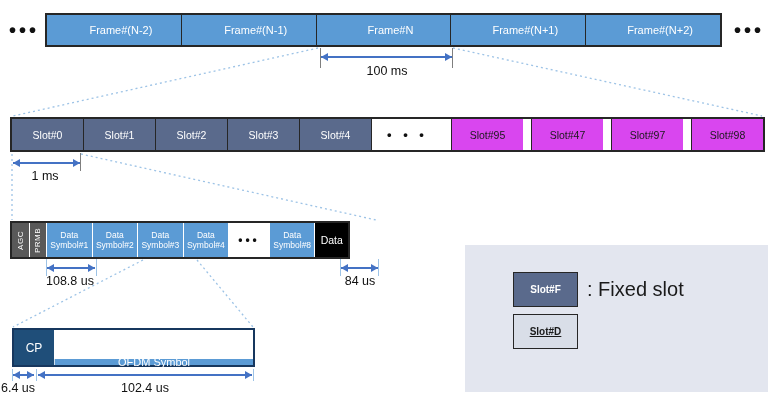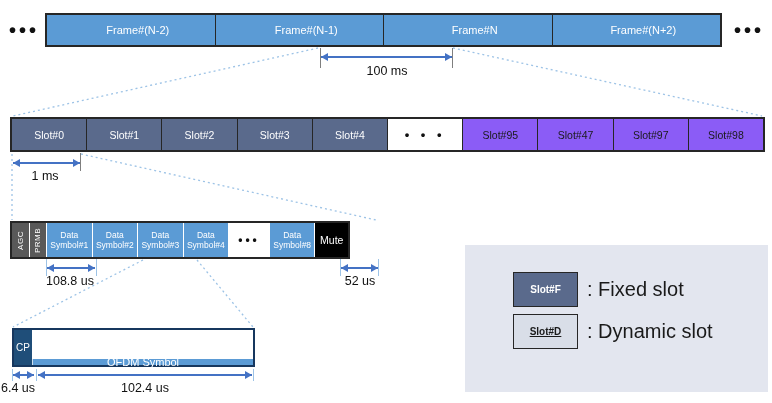--- a/index.html
+++ b/index.html
@@ -95,6 +95,7 @@
     <div class="frame-cell">Frame#(N-2)</div>
     <div class="frame-cell">Frame#(N-1)</div>
     <div class="frame-cell">Frame#N</div>
+    <div class="frame-cell">Frame#(N+1)</div>
     <div class="frame-cell">Frame#(N+2)</div>
   </div>
 

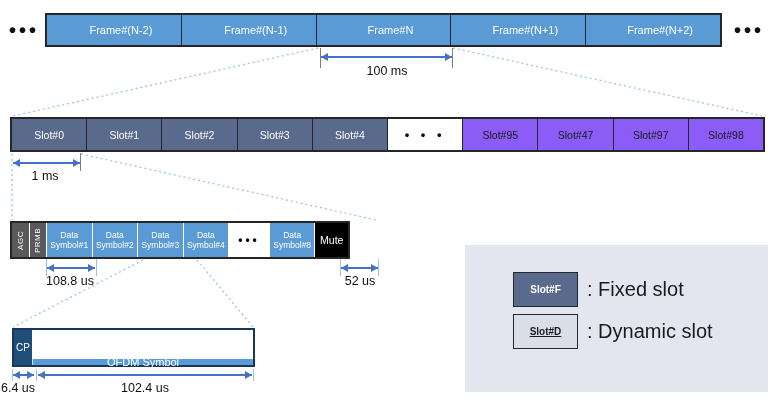--- a/index.html
+++ b/index.html
@@ -26,7 +26,7 @@
                justify-content:center; border-left:1px solid #262626; }
   .slot-cell:first-child { border-left:none; }
   .slot-fixed { background:#5A6A8C; color:#fff; }
-  .slot-dyn { background:#8b5cf6; color:#1a1a1a; }
+  .slot-dyn { background:#d946ef; color:#1a1a1a;margin-left:8px; }
   .slot-dots { background:#fff; color:#111; font-size:13px; font-weight:bold; letter-spacing:4px; }
 
   

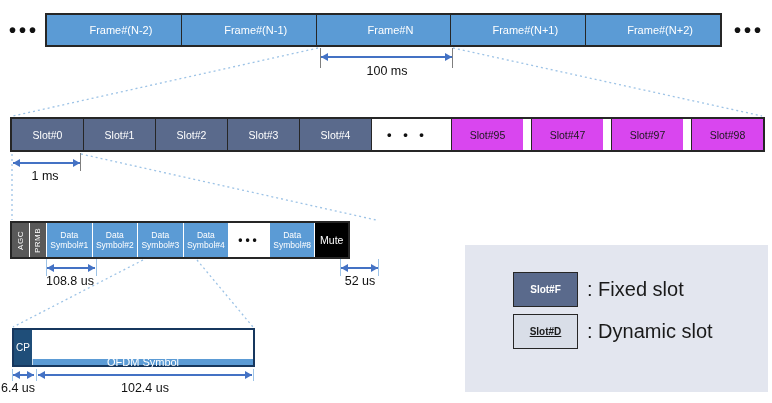--- a/index.html
+++ b/index.html
@@ -136,7 +136,7 @@
     <div class="sym-cell sym-data">Data Symbol#4</div>
     <div class="sym-cell sym-dots">•••</div>
     <div class="sym-cell sym-data">Data Symbol#8</div>
-    <div class="sym-cell sym-mute">Mute</div>
+    <div class="sym-cell sym-mute">Data</div>
   </div>
 
   <div class="vtick-blue" style="left:46px; top:259px; height:17px;"></div>

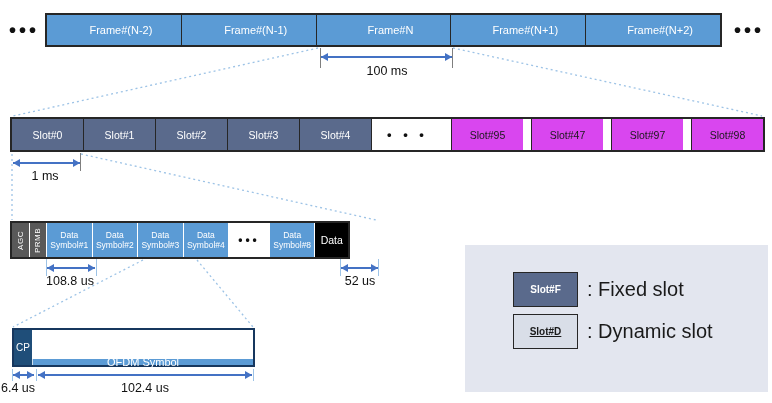--- a/index.html
+++ b/index.html
@@ -147,7 +147,7 @@
   <div class="vtick-blue" style="left:340px; top:259px; height:17px;"></div>
   <div class="vtick-blue" style="left:378px; top:259px; height:17px;"></div>
   <div class="arrow" style="left:341px; top:267px; width:37px;"></div>
-  <div class="mlabel" style="left:320px; top:274px; width:80px;">52 us</div>
+  <div class="mlabel" style="left:320px; top:274px; width:80px;">84 us</div>
 
   <div class="abs ofdm-row" style="left:12px; top:328px; width:243px; height:39px;">
     <div class="ofdm-cp">CP</div>

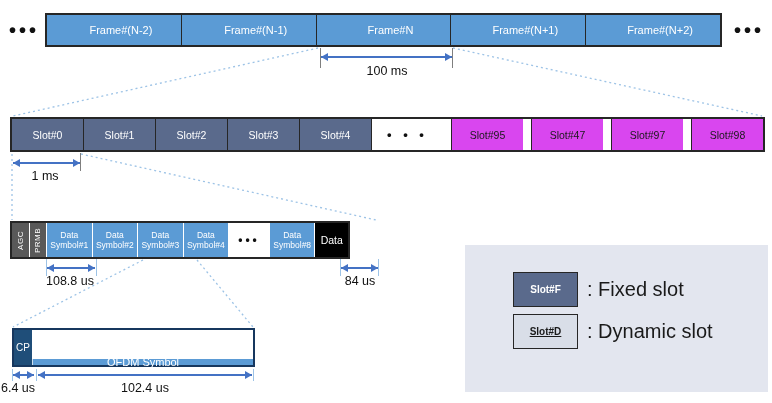--- a/index.html
+++ b/index.html
@@ -166,7 +166,6 @@
     <div class="chip chip-fixed" style="left:48px; top:27px;">Slot#F</div>
     <div class="legend-text" style="left:122px; top:27px;">: Fixed slot</div>
     <div class="chip chip-dyn" style="left:48px; top:69px;text-decoration:underline;">Slot#D</div>
-    <div class="legend-text" style="left:122px; top:69px;">: Dynamic slot</div>
   </div>
 
 </div>

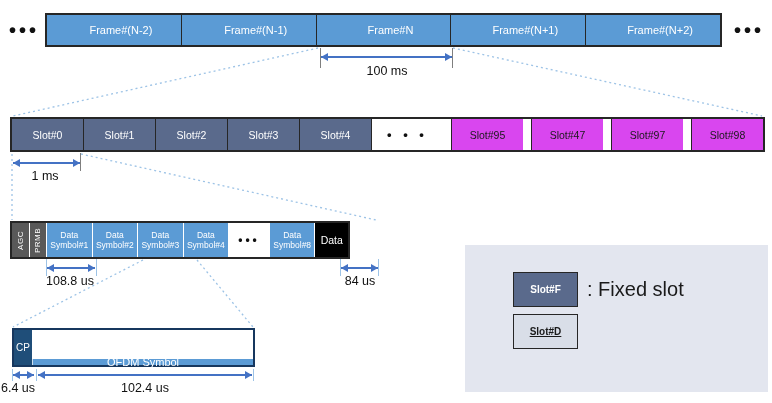--- a/index.html
+++ b/index.html
@@ -42,7 +42,7 @@
 
   
   .ofdm-row { display:flex; border:2px solid #17375E; }
-  .ofdm-cp { width:18px; background:#1F4E79; color:#fff; font-size:10px;
+  .ofdm-cp { width:40px; background:#1F4E79; color:#fff; font-size:12px;
              display:flex; align-items:center; justify-content:center; }
   .ofdm-sym { flex:1; background:#5B9BD5; color:#fff; font-size:11px;
               display:flex; align-items:center; justify-content:center;

